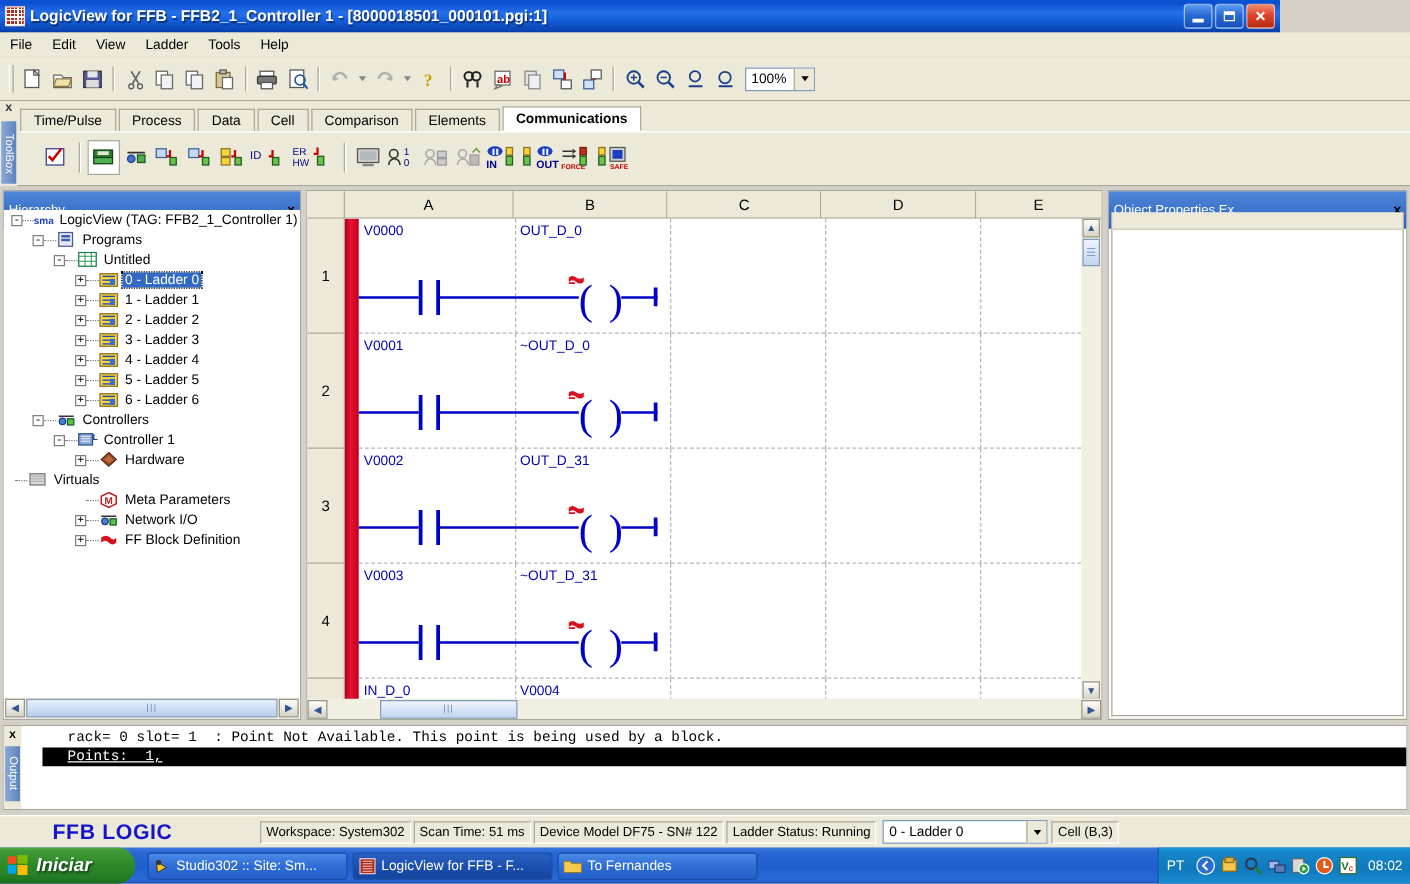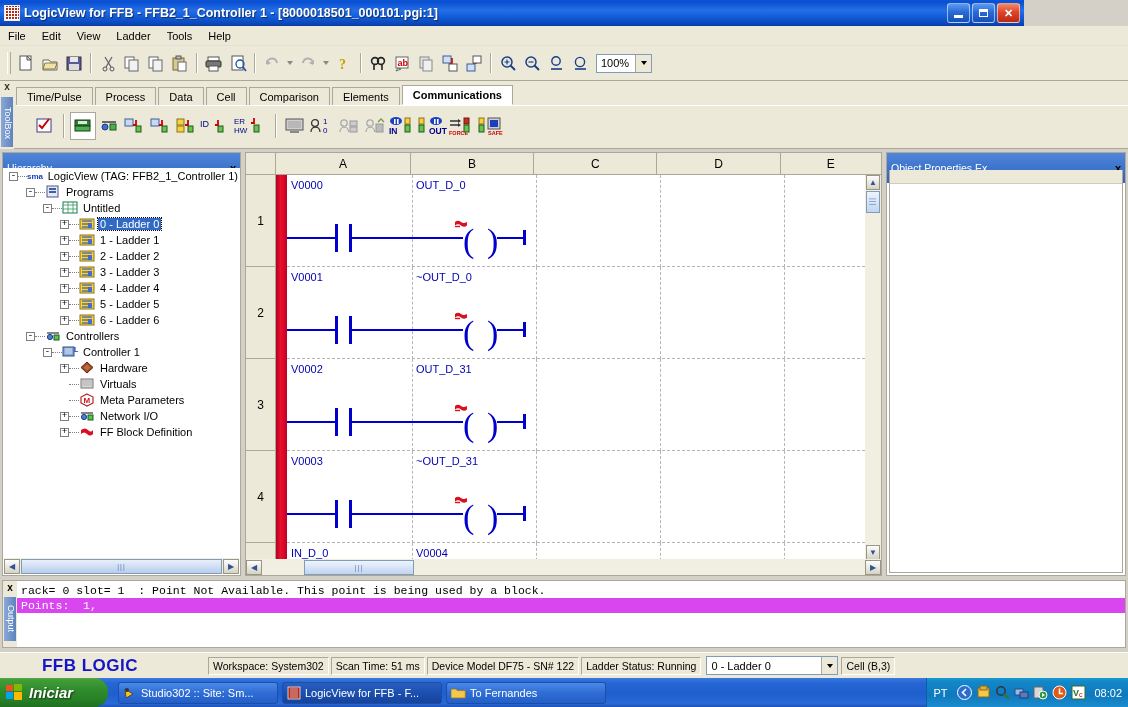--- a/index.html
+++ b/index.html
@@ -723,7 +723,7 @@
             </svg></span>
           <span class="tlabel">Hardware</span>
         </div>
-        <div class="trow" style="padding-left: 57px;">
+        <div class="trow" style="">
           <span style="width:9px;flex:0 0 9px"></span>
           <span class="dot-line"></span>
           <span class="ticon"><svg width="16" height="14">

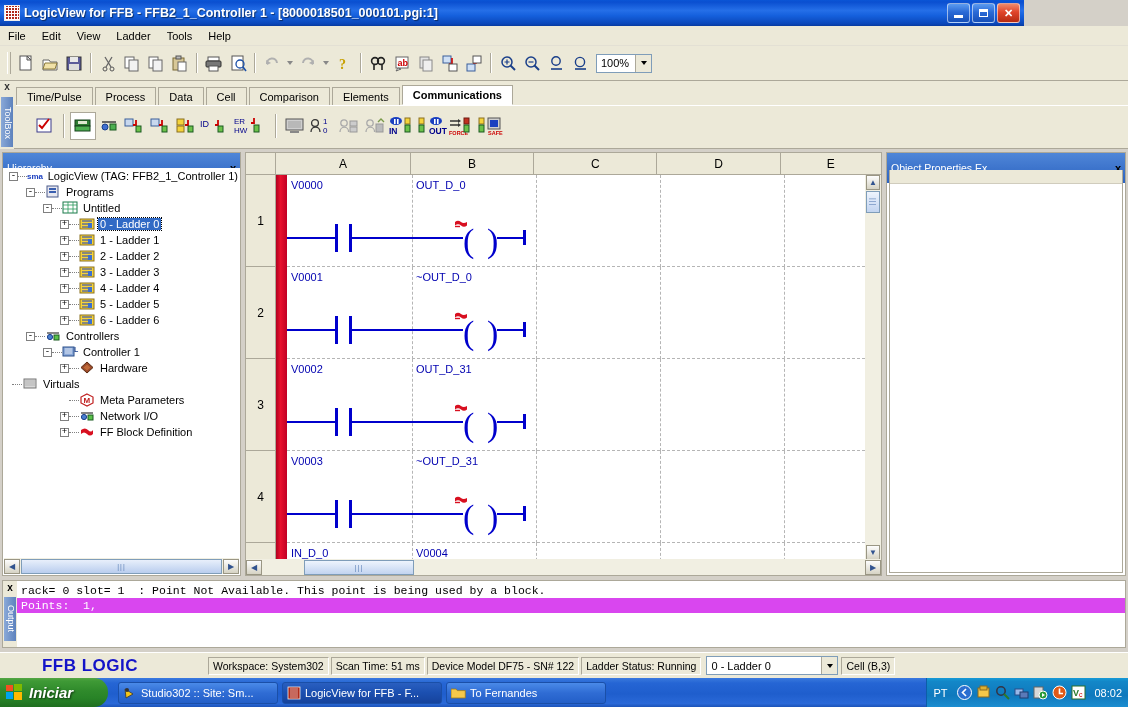--- a/index.html
+++ b/index.html
@@ -200,7 +200,7 @@
   }
   .out-x { font-size: 10px; font-weight: bold; text-align: center; line-height: 13px; }
   .out-list { flex: 1; background: #fff; font-family: "Liberation Mono", monospace; font-size: 11.5px; padding-top: 2px; }
-  .out-line { height: 15px; line-height: 15px; padding-left: 4px; white-space: pre; }
+  .out-line { height: 15px; line-height: 15px; padding-left: 20px; white-space: pre; margin-left: 17px; }
   .out-line.sel { background: #d946ef; color: #fff; }
 
   

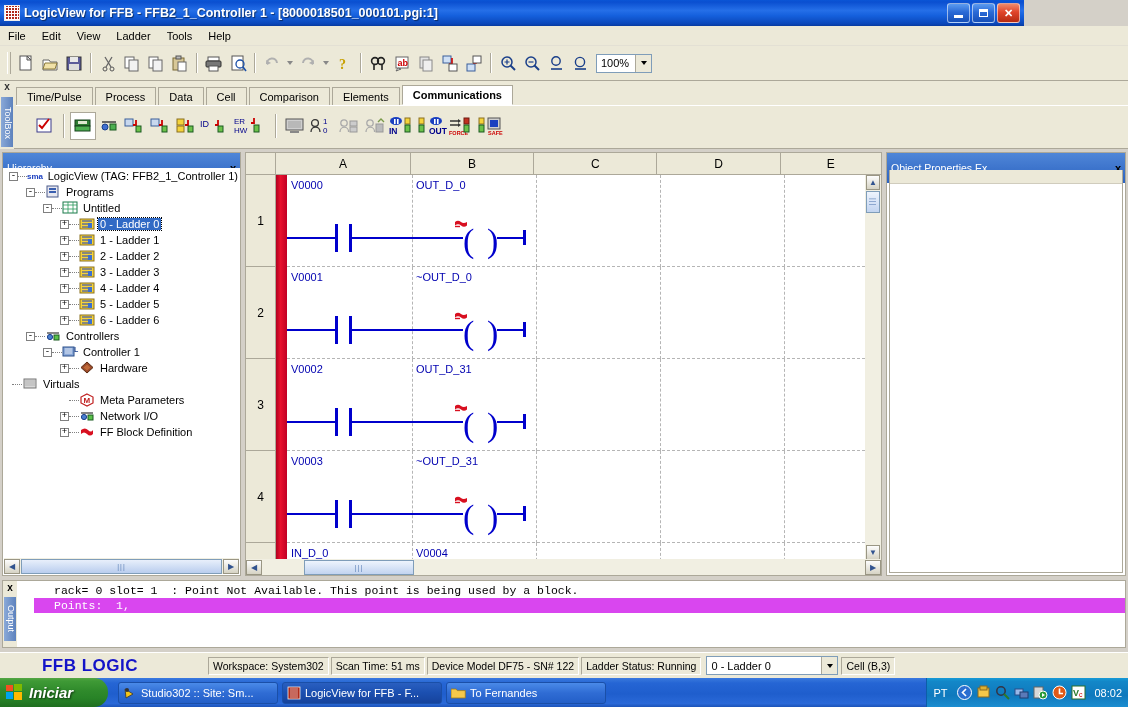--- a/index.html
+++ b/index.html
@@ -201,7 +201,7 @@
   .out-x { font-size: 10px; font-weight: bold; text-align: center; line-height: 13px; }
   .out-list { flex: 1; background: #fff; font-family: "Liberation Mono", monospace; font-size: 11.5px; padding-top: 2px; }
   .out-line { height: 15px; line-height: 15px; padding-left: 20px; white-space: pre; margin-left: 17px; }
-  .out-line.sel { background: #d946ef; color: #fff; }
+  .out-line.sel { background: #000000; color: #fff; text-decoration: underline; }
 
   
   .statusbar {

